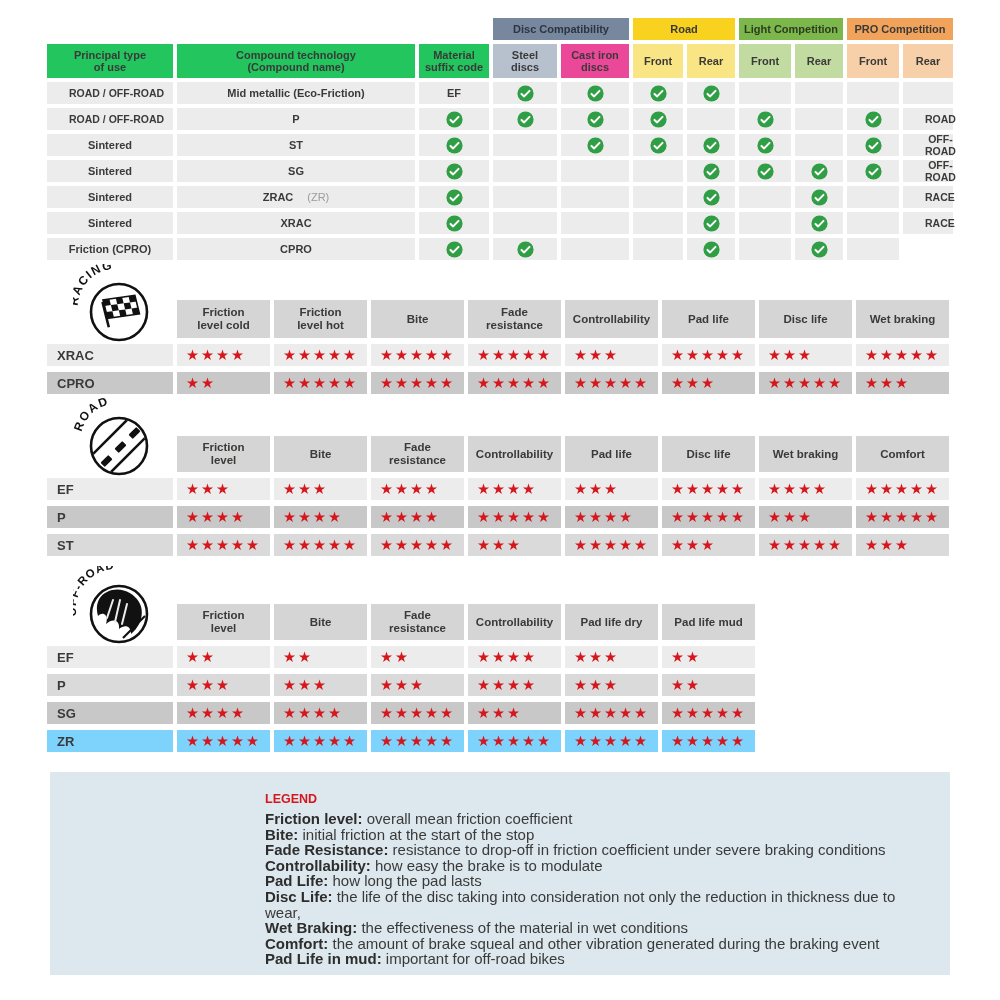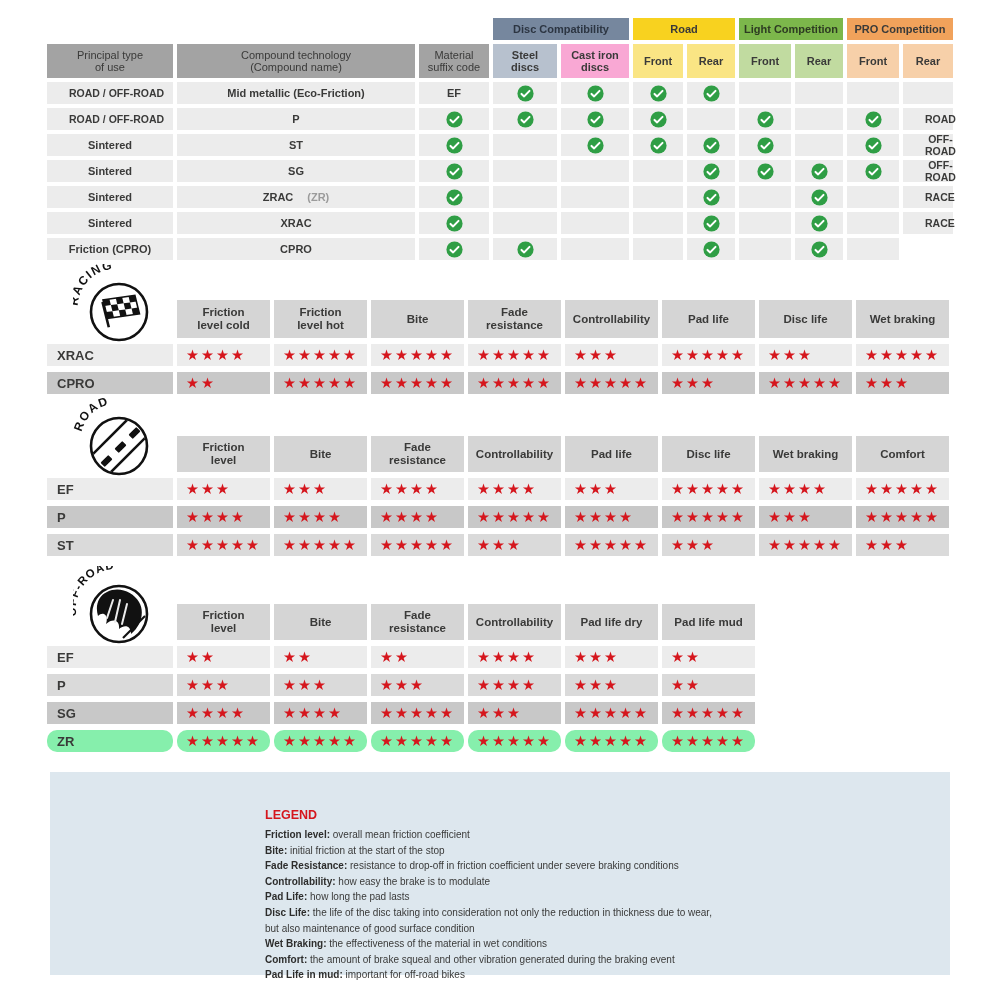--- a/index.html
+++ b/index.html
@@ -14,7 +14,7 @@
   .spacer{background:transparent;}
   .band{grid-column:span 2;font-weight:bold;font-size:11px;}
   .subhead{font-weight:bold;font-size:11px;white-space:pre-line;line-height:12px;}
-  .hdr{background:#a3a3a3;font-weight:normal;font-size:11px;white-space:pre-line;line-height:12.5px;}
+  .hdr{background:#22c55e;font-weight:bold;font-size:11px;white-space:pre-line;line-height:12.5px;}
   .rowcell{background:#ececec;font-weight:bold;font-size:11px;}
   .usecell{justify-content:flex-start;padding-left:22px;font-size:10.5px;}
   .suffix-note{color:#9b9b9b;font-weight:bold;margin-left:14px;}

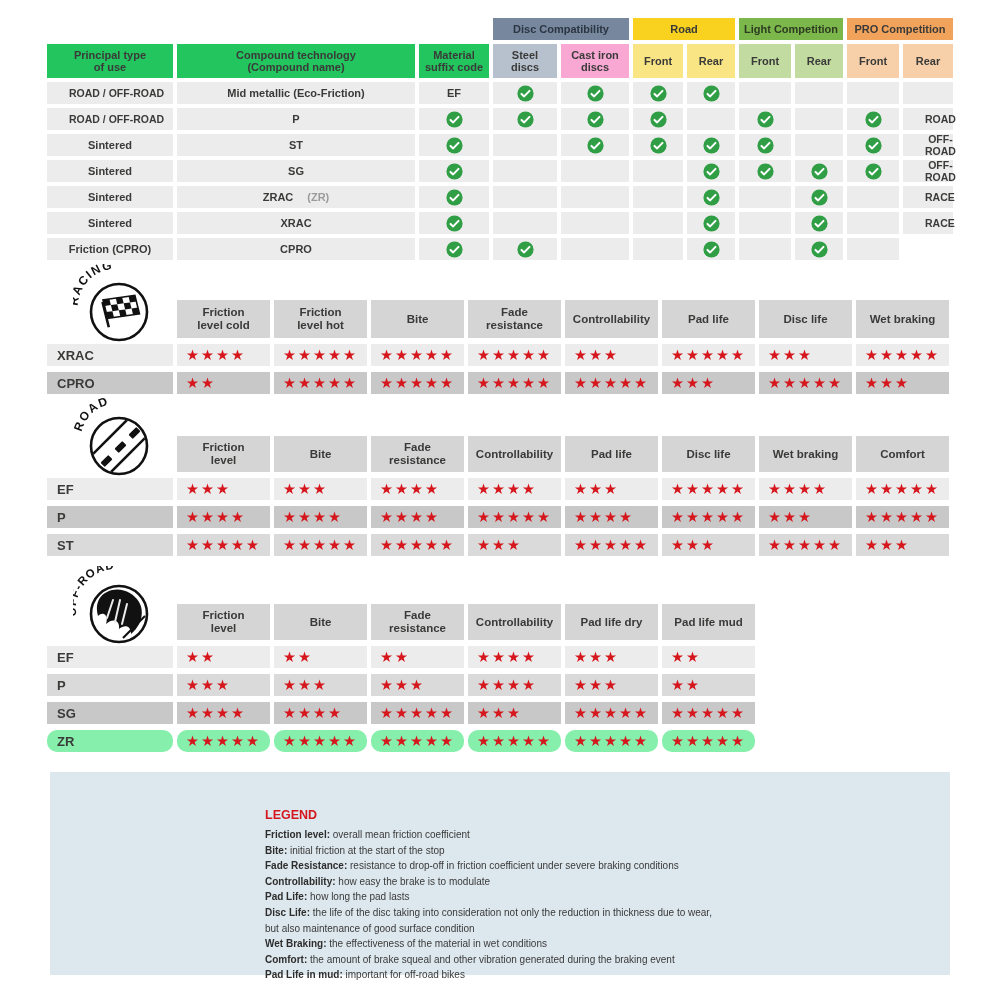--- a/index.html
+++ b/index.html
@@ -64,7 +64,7 @@
 suffix code</div>
       <div class="cell subhead" style="background: rgb(183, 193, 206);">Steel
 discs</div>
-      <div class="cell subhead" style="background: #f9a8d4; text-align: center;">Cast iron
+      <div class="cell subhead" style="background: #ec4899; text-align: center;">Cast iron
 discs</div>
       <div class="cell subhead" style="background: rgb(250, 229, 132);">Front</div>
       <div class="cell subhead" style="background: rgb(250, 229, 132);">Rear</div>

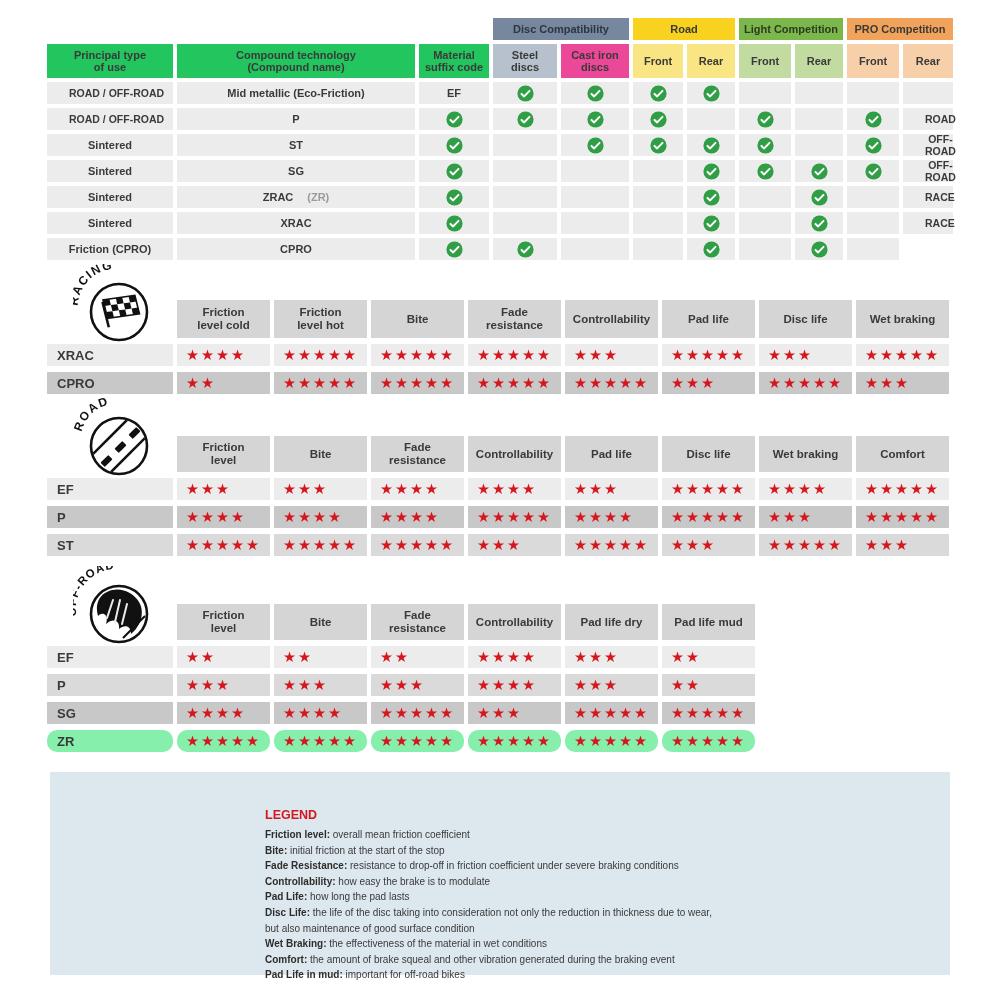--- a/index.html
+++ b/index.html
@@ -17,7 +17,7 @@
   .hdr{background:#22c55e;font-weight:bold;font-size:11px;white-space:pre-line;line-height:12.5px;}
   .rowcell{background:#ececec;font-weight:bold;font-size:11px;}
   .usecell{justify-content:flex-start;padding-left:22px;font-size:10.5px;}
-  .suffix-note{color:#9b9b9b;font-weight:bold;margin-left:14px;}
+  .suffix-note{color:#9b9b9b;font-weight:normal;margin-left:14px;}
 
   
   .section{position:absolute;left:47px;}

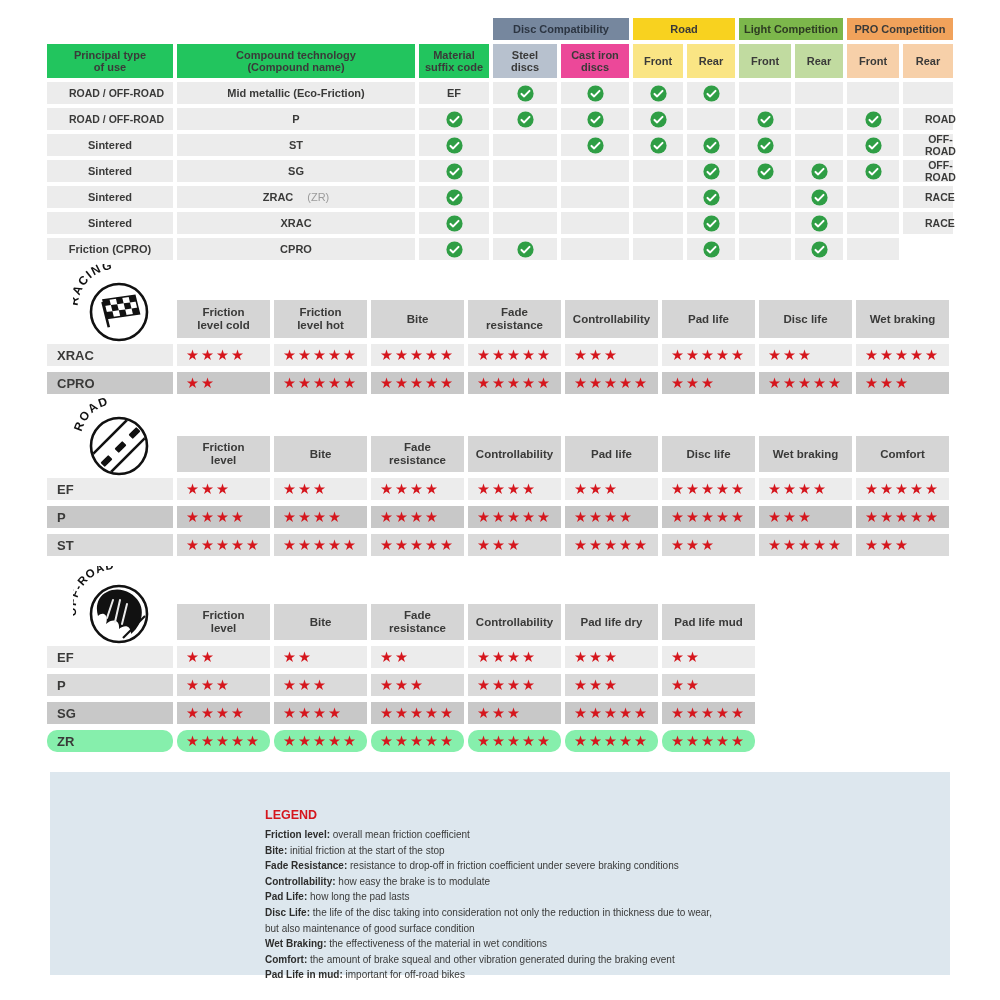--- a/index.html
+++ b/index.html
@@ -34,7 +34,7 @@
   .shade-light{background:#ececec;}
   .shade-mid{background:#dadada;}
   .shade-dark{background:#c8c8c8;}
-  .shade-lighter{background:#86efac;border-radius:10px;}
+  .shade-lighter{background:#7dd3fc;}
 
   
   #legend{position:absolute;left:50px;top:772px;width:900px;height:203px;background:#dde7ee;}

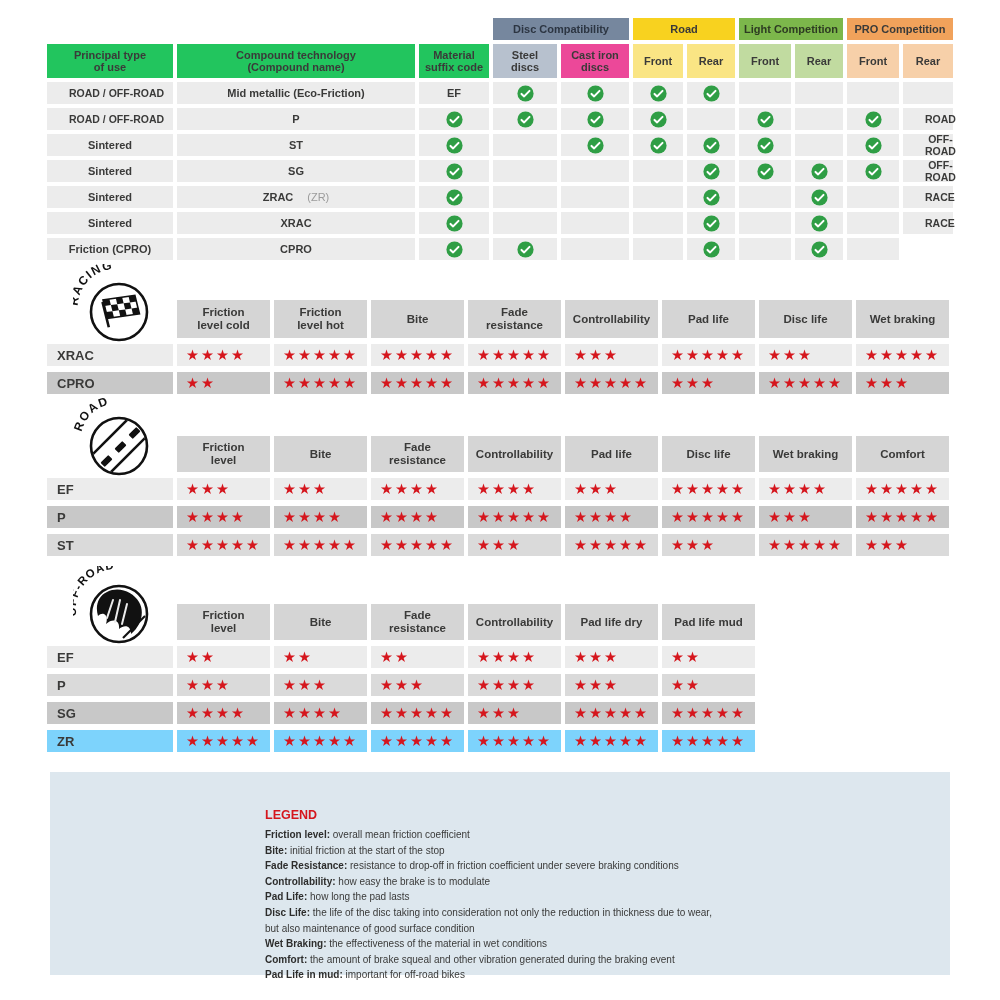--- a/index.html
+++ b/index.html
@@ -38,7 +38,7 @@
 
   
   #legend{position:absolute;left:50px;top:772px;width:900px;height:203px;background:#dde7ee;}
-  #legend-inner{position:absolute;left:215px;top:36px;width:660px;}
+  #legend-inner{position:absolute;left:215px;top:20px;width:660px;}
   #legend-title{color:#d5161d;font-weight:bold;font-size:12.5px;margin-bottom:5px;}
   .legend-line{font-size:10px;line-height:15.6px;color:#3a3a39;}
   .legend-term{font-weight:bold;color:#2d2d2c;}

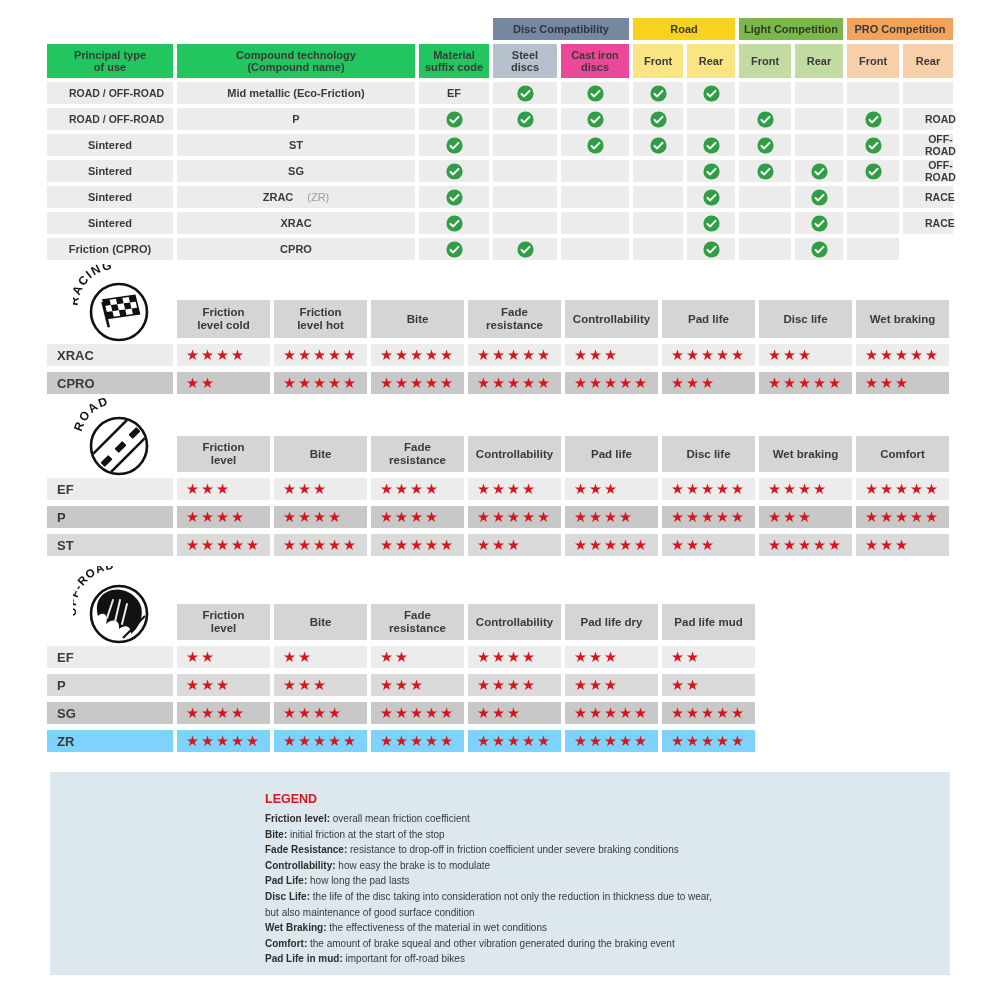--- a/index.html
+++ b/index.html
@@ -40,7 +40,7 @@
   #legend{position:absolute;left:50px;top:772px;width:900px;height:203px;background:#dde7ee;}
   #legend-inner{position:absolute;left:215px;top:20px;width:660px;}
   #legend-title{color:#d5161d;font-weight:bold;font-size:12.5px;margin-bottom:5px;}
-  .legend-line{font-size:10px;line-height:15.6px;color:#3a3a39;}
+  .legend-line{font-size:15px;line-height:15.6px;color:#3a3a39;}
   .legend-term{font-weight:bold;color:#2d2d2c;}
 </style>
 </head>

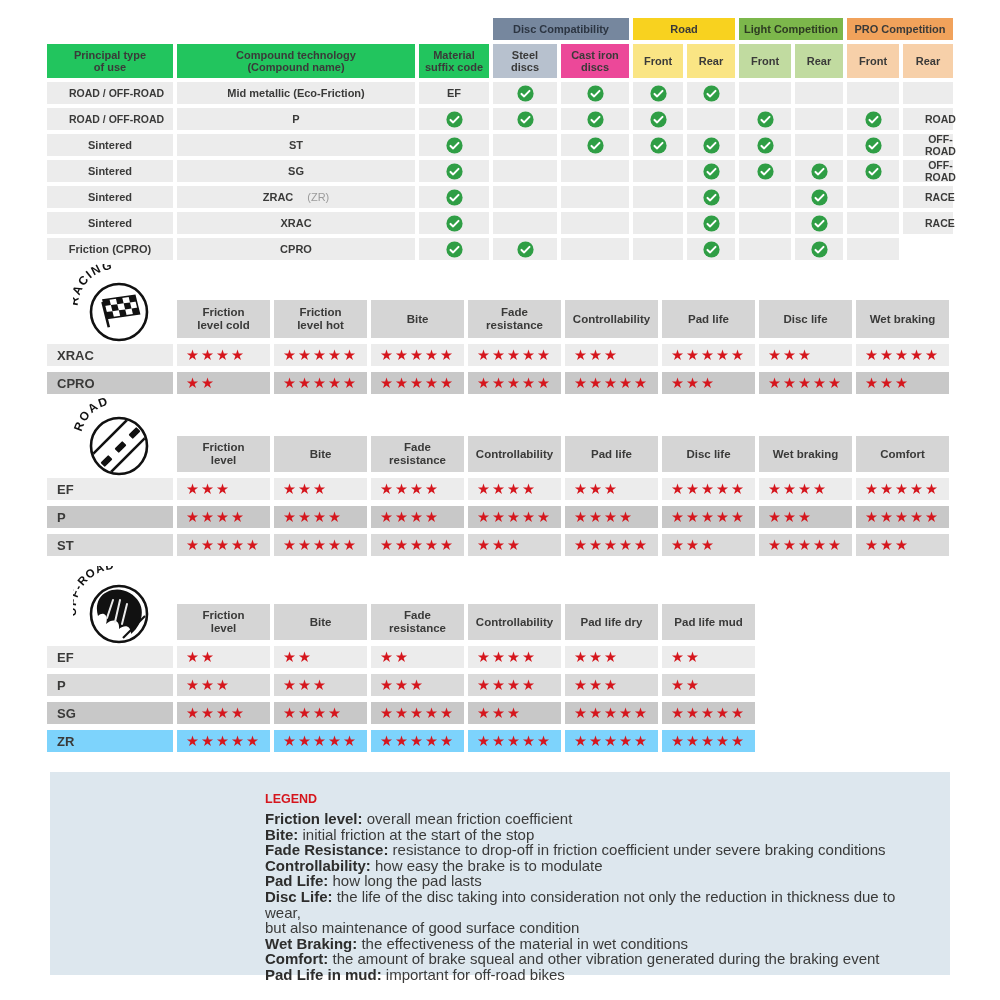--- a/index.html
+++ b/index.html
@@ -507,7 +507,6 @@
           <div class="legend-line"><span class="legend-term">Controllability:</span> how easy the brake is to modulate</div>
           <div class="legend-line"><span class="legend-term">Pad Life:</span> how long the pad lasts</div>
           <div class="legend-line"><span class="legend-term">Disc Life:</span> the life of the disc taking into consideration not only the reduction in thickness due to wear,</div>
-          <div class="legend-line">but also maintenance of good surface condition</div>
           <div class="legend-line"><span class="legend-term">Wet Braking:</span> the effectiveness of the material in wet conditions</div>
           <div class="legend-line"><span class="legend-term">Comfort:</span> the amount of brake squeal and other vibration generated during the braking event</div>
           <div class="legend-line"><span class="legend-term">Pad Life in mud:</span> important for off-road bikes</div>

